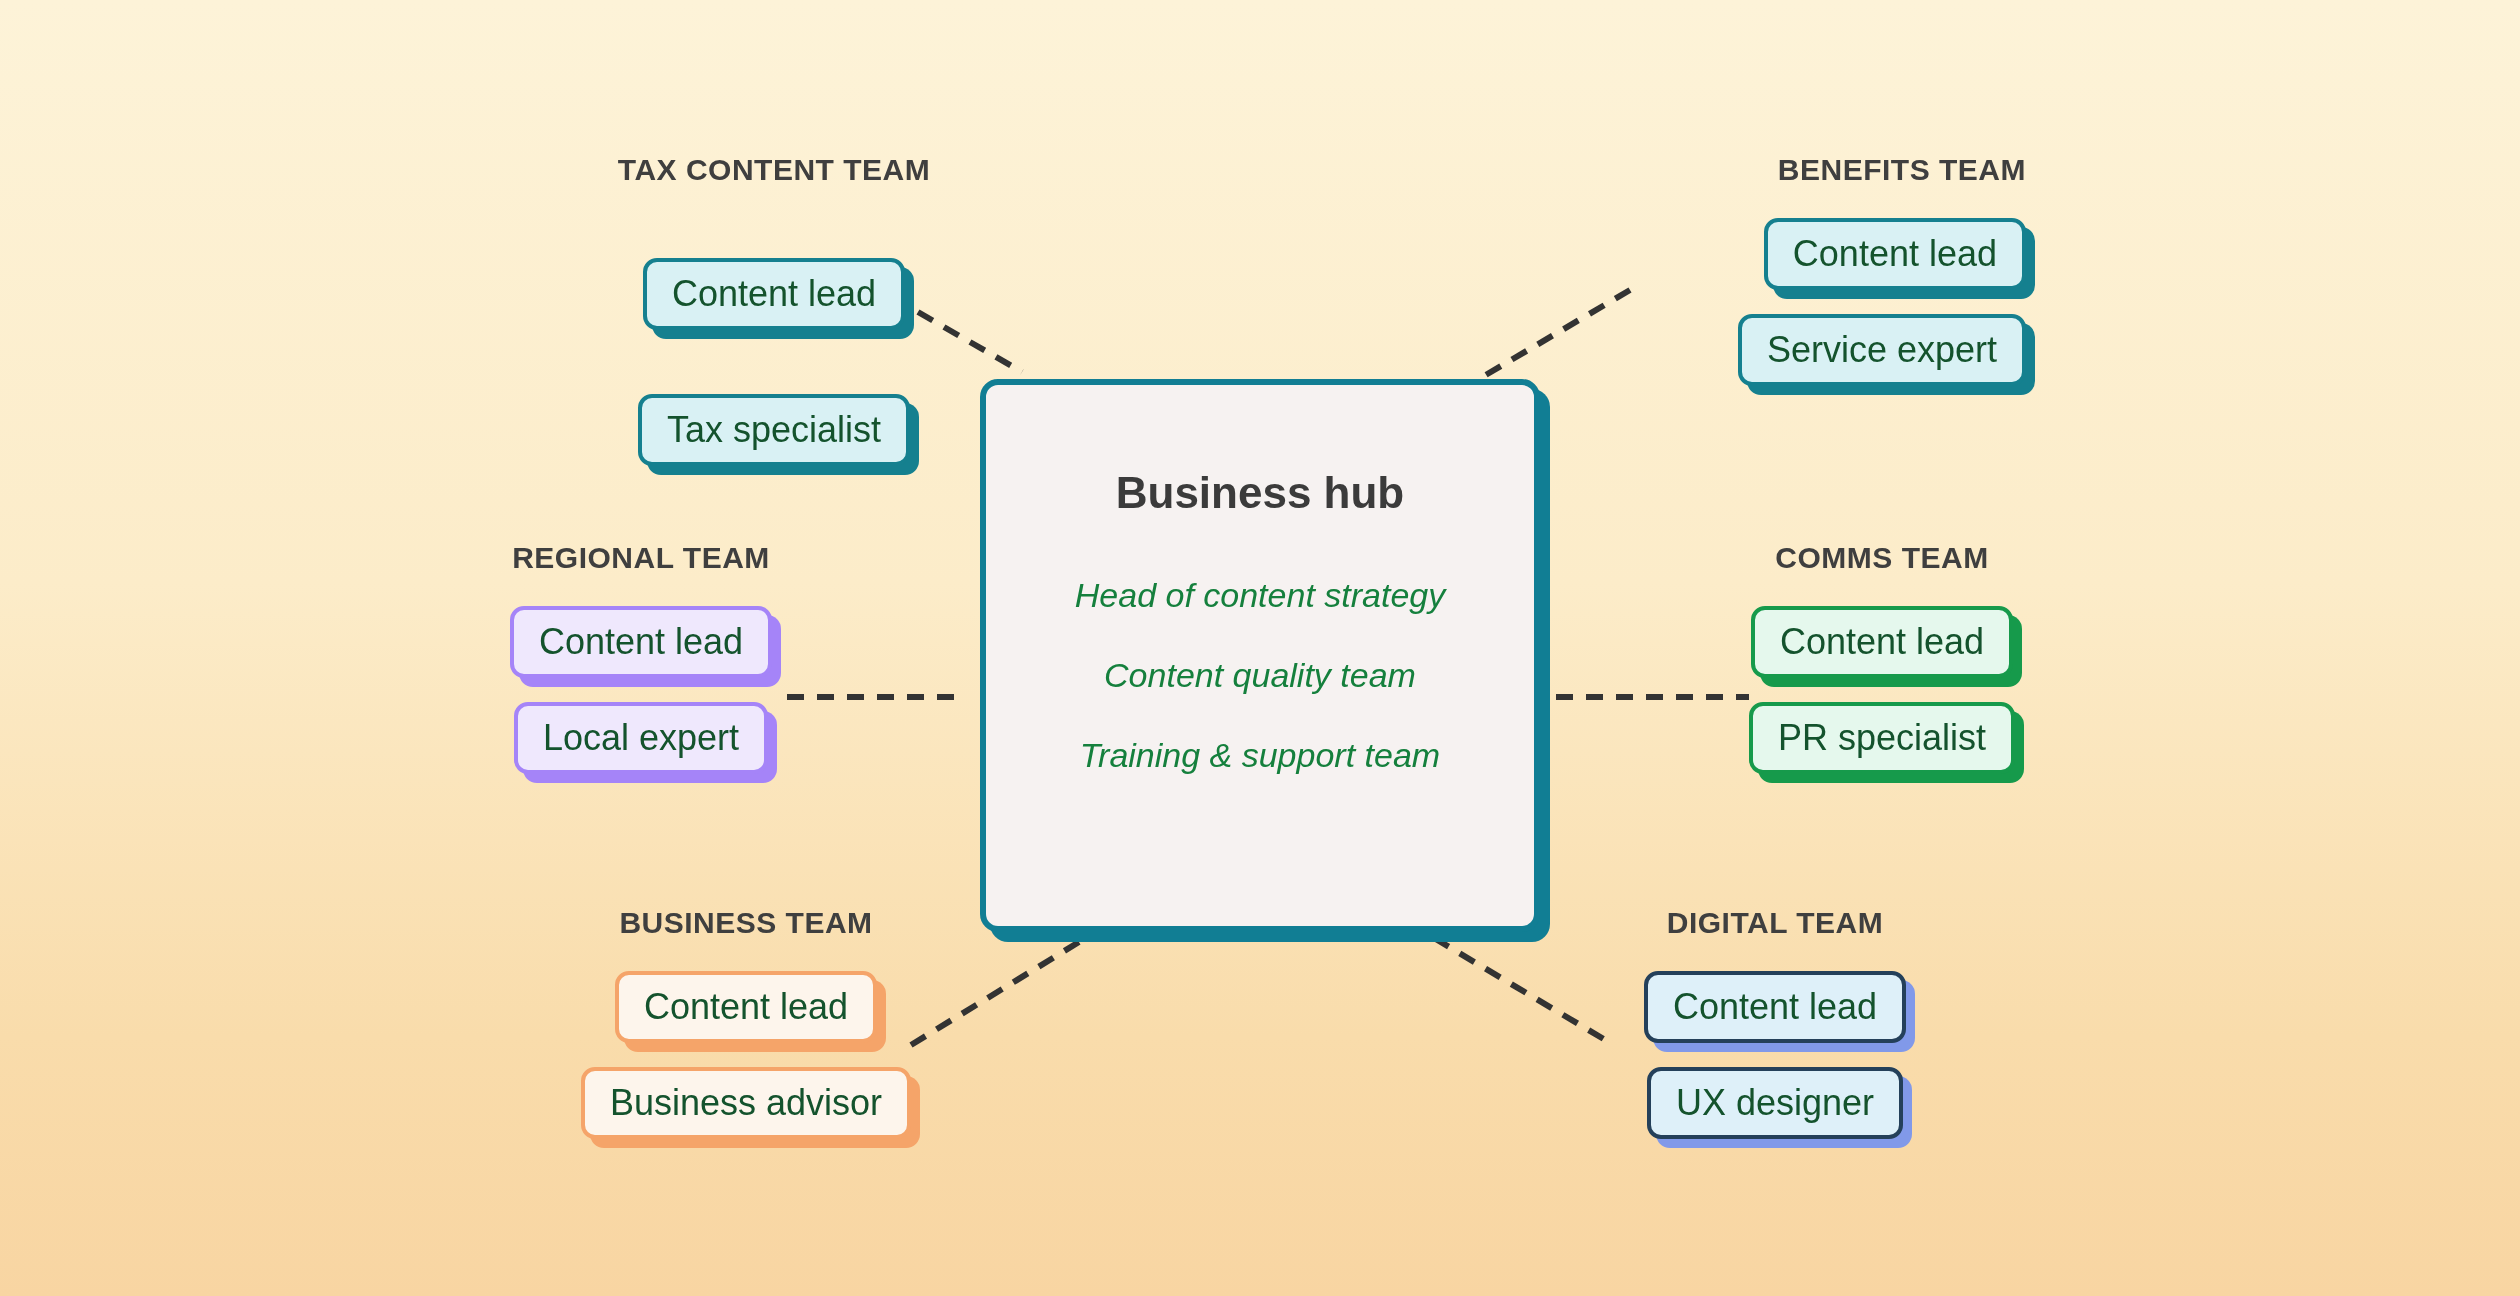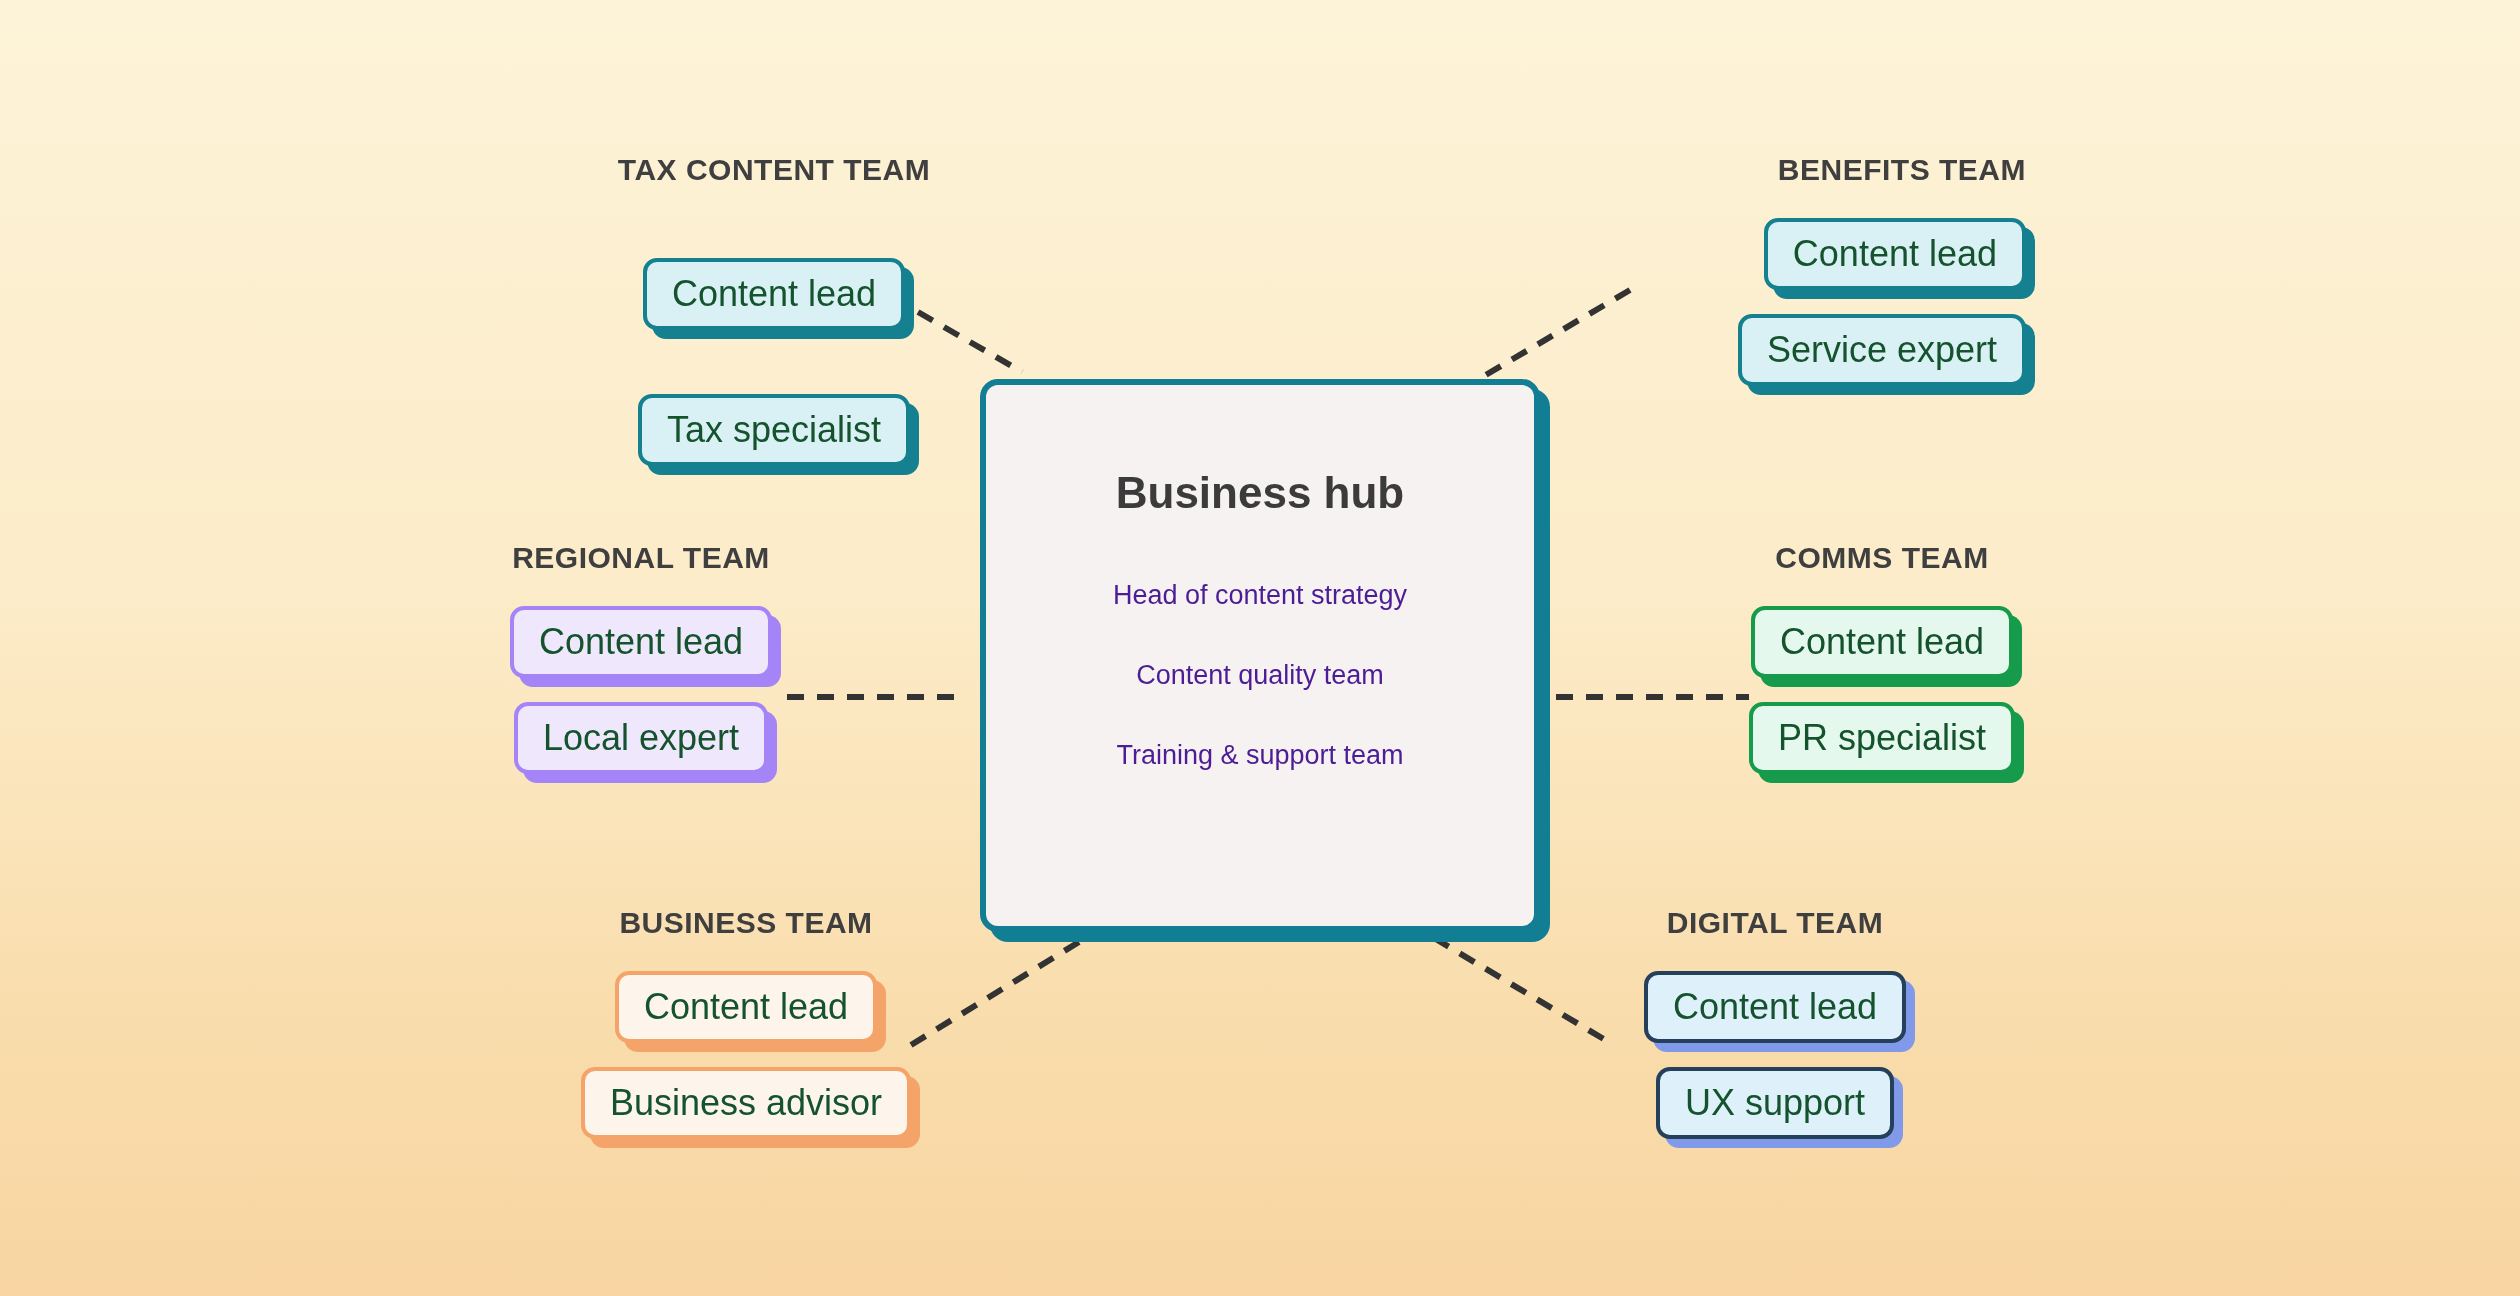--- a/index.html
+++ b/index.html
@@ -103,10 +103,11 @@
     gap: 40px;
   }
   .hub-role {
-    font-size: 27px;
+    font-size: 34px;
     line-height: 40px;
-    color: #4c1d95;
+    color: #15803d;
     white-space: nowrap;
+    font-style: italic;
   }
 </style>
 </head>

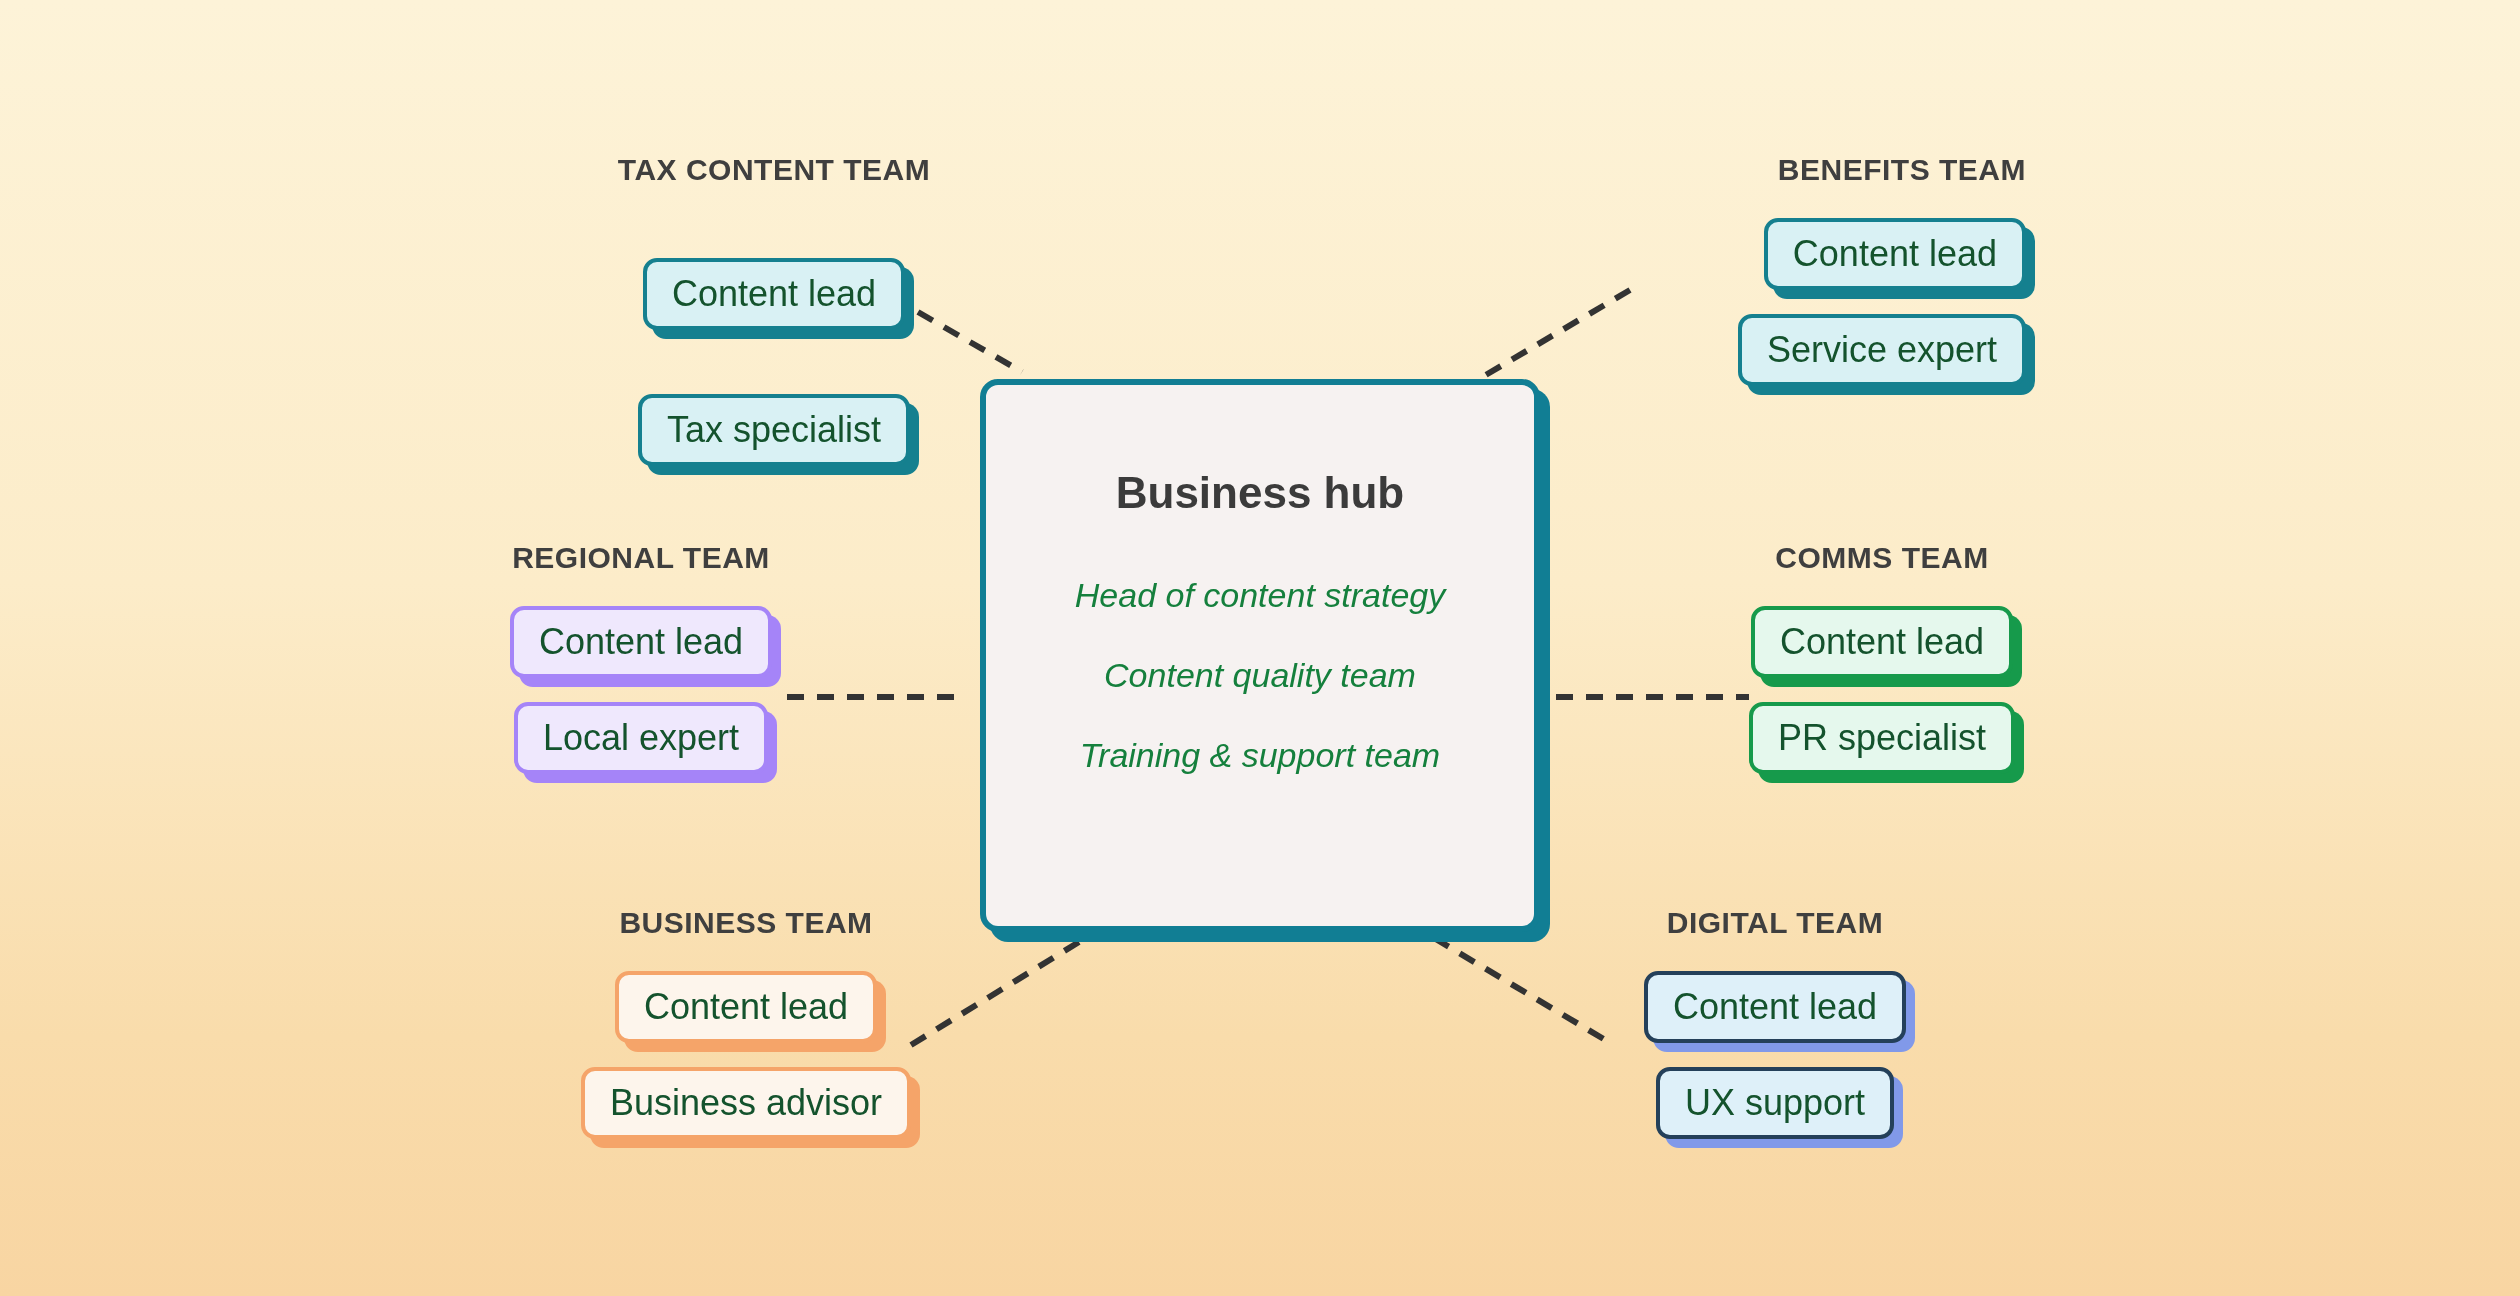--- a/index.html
+++ b/index.html
@@ -157,7 +157,7 @@
   <div class="team team-digital">
     <div class="team-label">DIGITAL TEAM</div>
     <div class="role-box navy">Content lead</div>
-    <div class="role-box navy">UX support</div>
+    <div class="role-box navy">UX designer</div>
   </div>
 
   <div class="hub">

